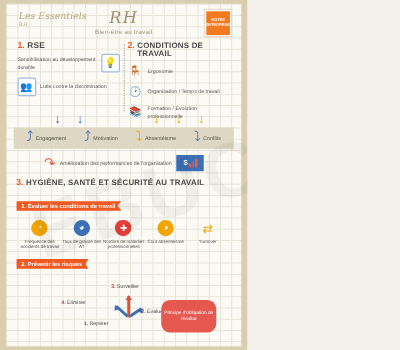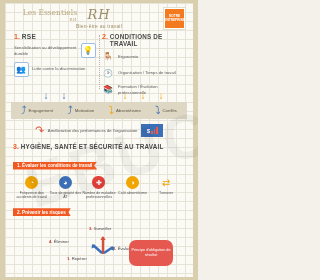--- a/index.html
+++ b/index.html
@@ -31,8 +31,8 @@
   .hdr{position:relative;height:30px;}
   .hdr-left{
     position:absolute;left:10px;top:6px;width:62px;
-    font-family:"DejaVu Serif",serif;
-    font-size:7.5px;color:#b9a77e;line-height:1.1;text-align:right;
+    font-family:"DejaVu Serif",serif;font-style:italic;
+    font-size:7.5px;color:#b9a77e;line-height:1.1;text-align:left;
   }
   .hdr-left .sub{font-size:4px;letter-spacing:.5px;margin-top:1px;color:#b9a77e;}
   .hdr-mid{position:absolute;left:0;right:0;top:4px;text-align:center;}

